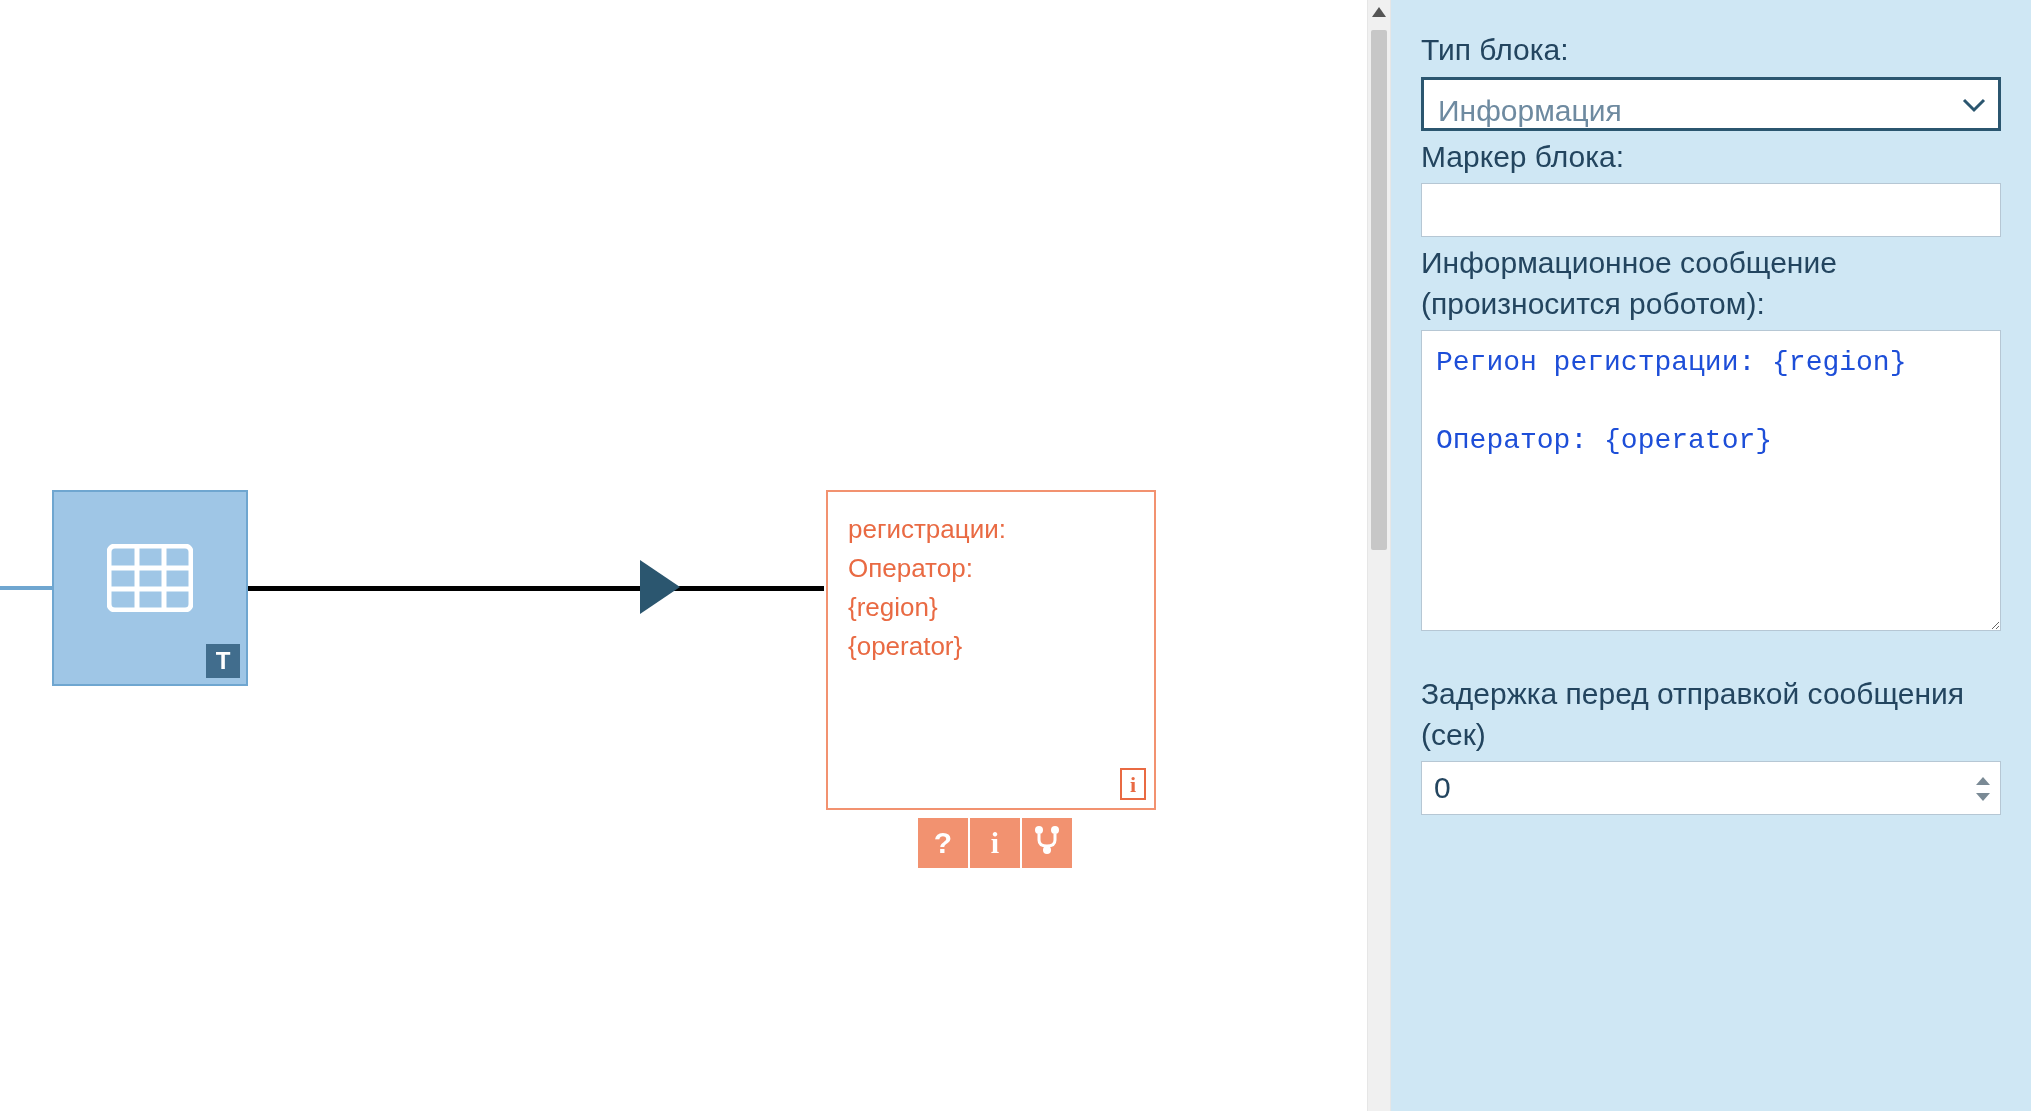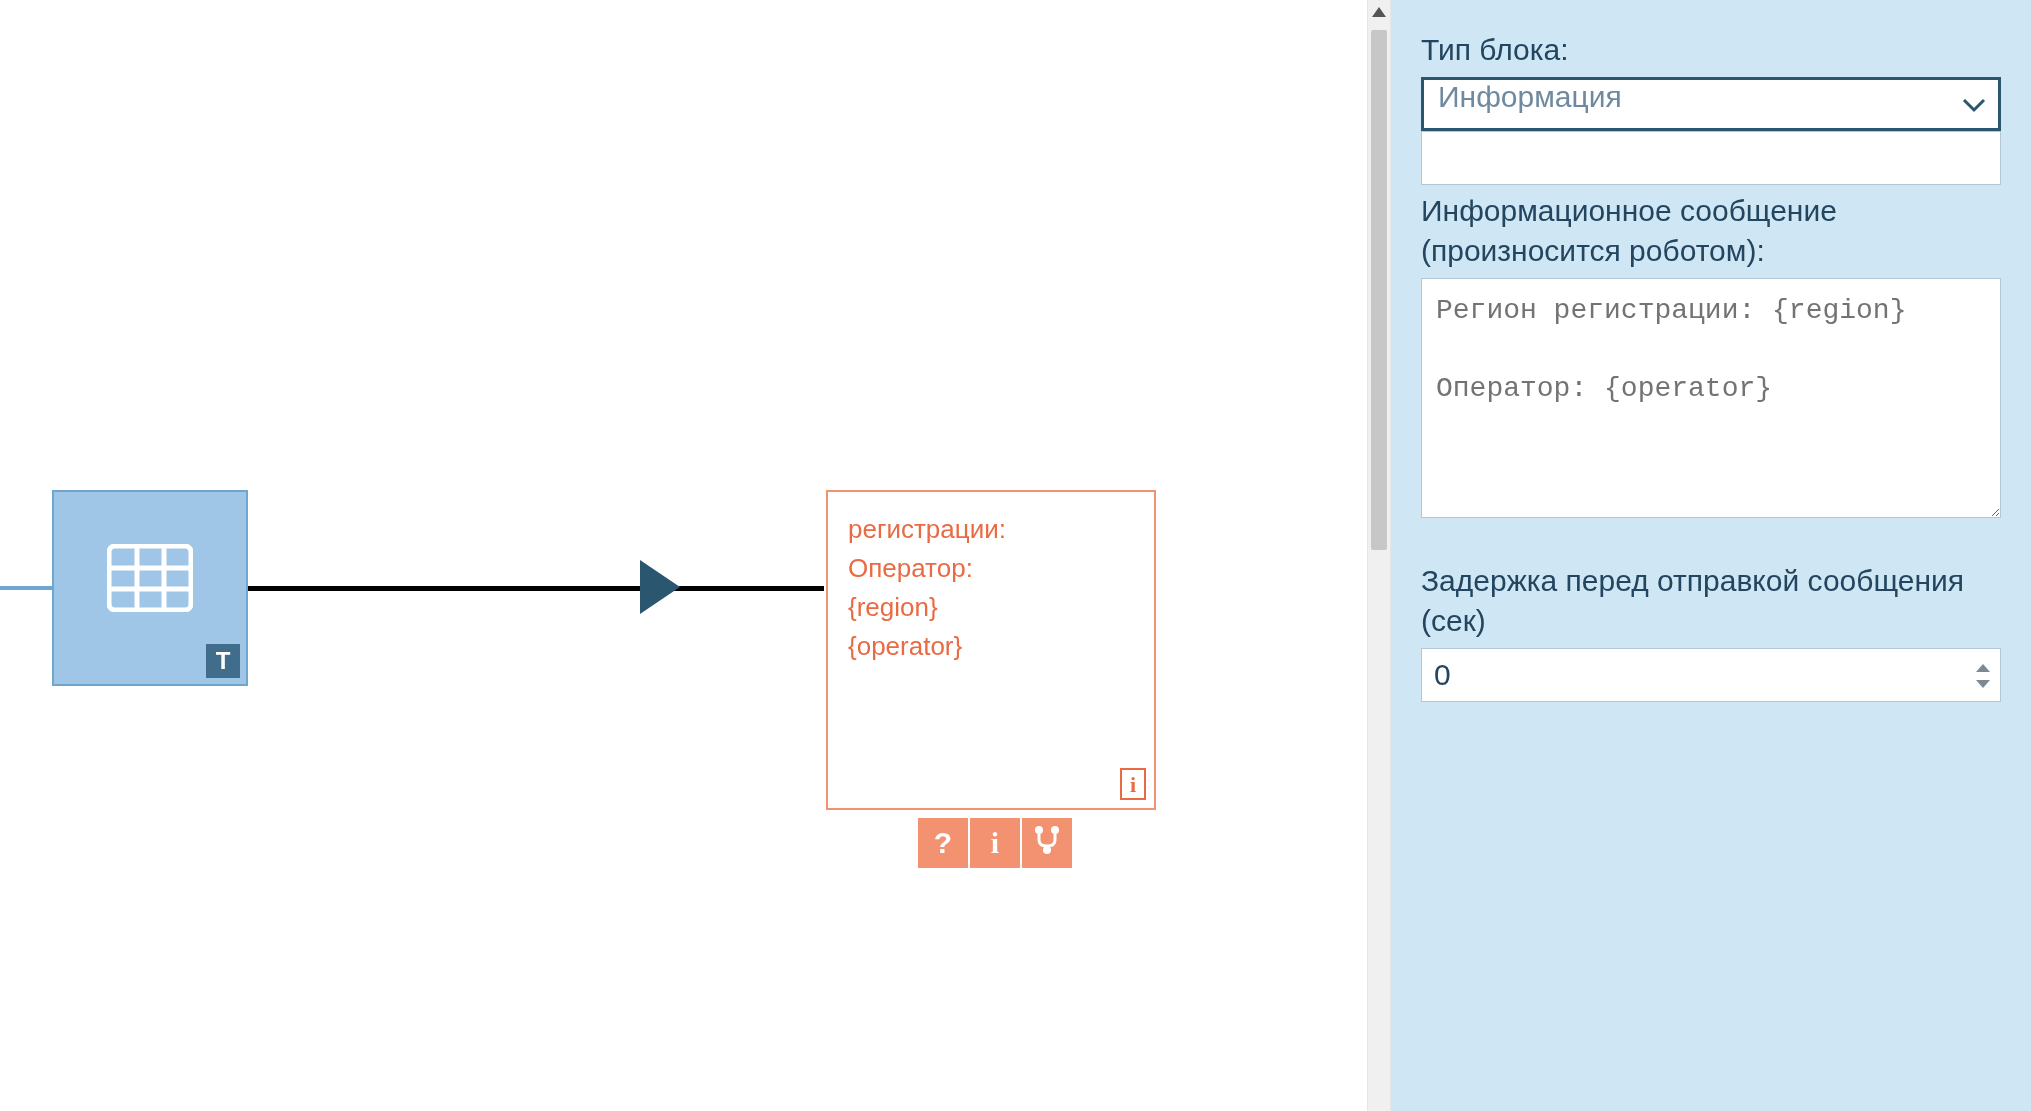--- a/index.html
+++ b/index.html
@@ -61,7 +61,7 @@
     background: #ffffff;
     height: 54px;
     display: flex;
-    align-items: flex-start;
+    align-items: flex-end;
     padding: 0 46px 0 14px;
     color: #6e8aa0;
     font-size: 30px;

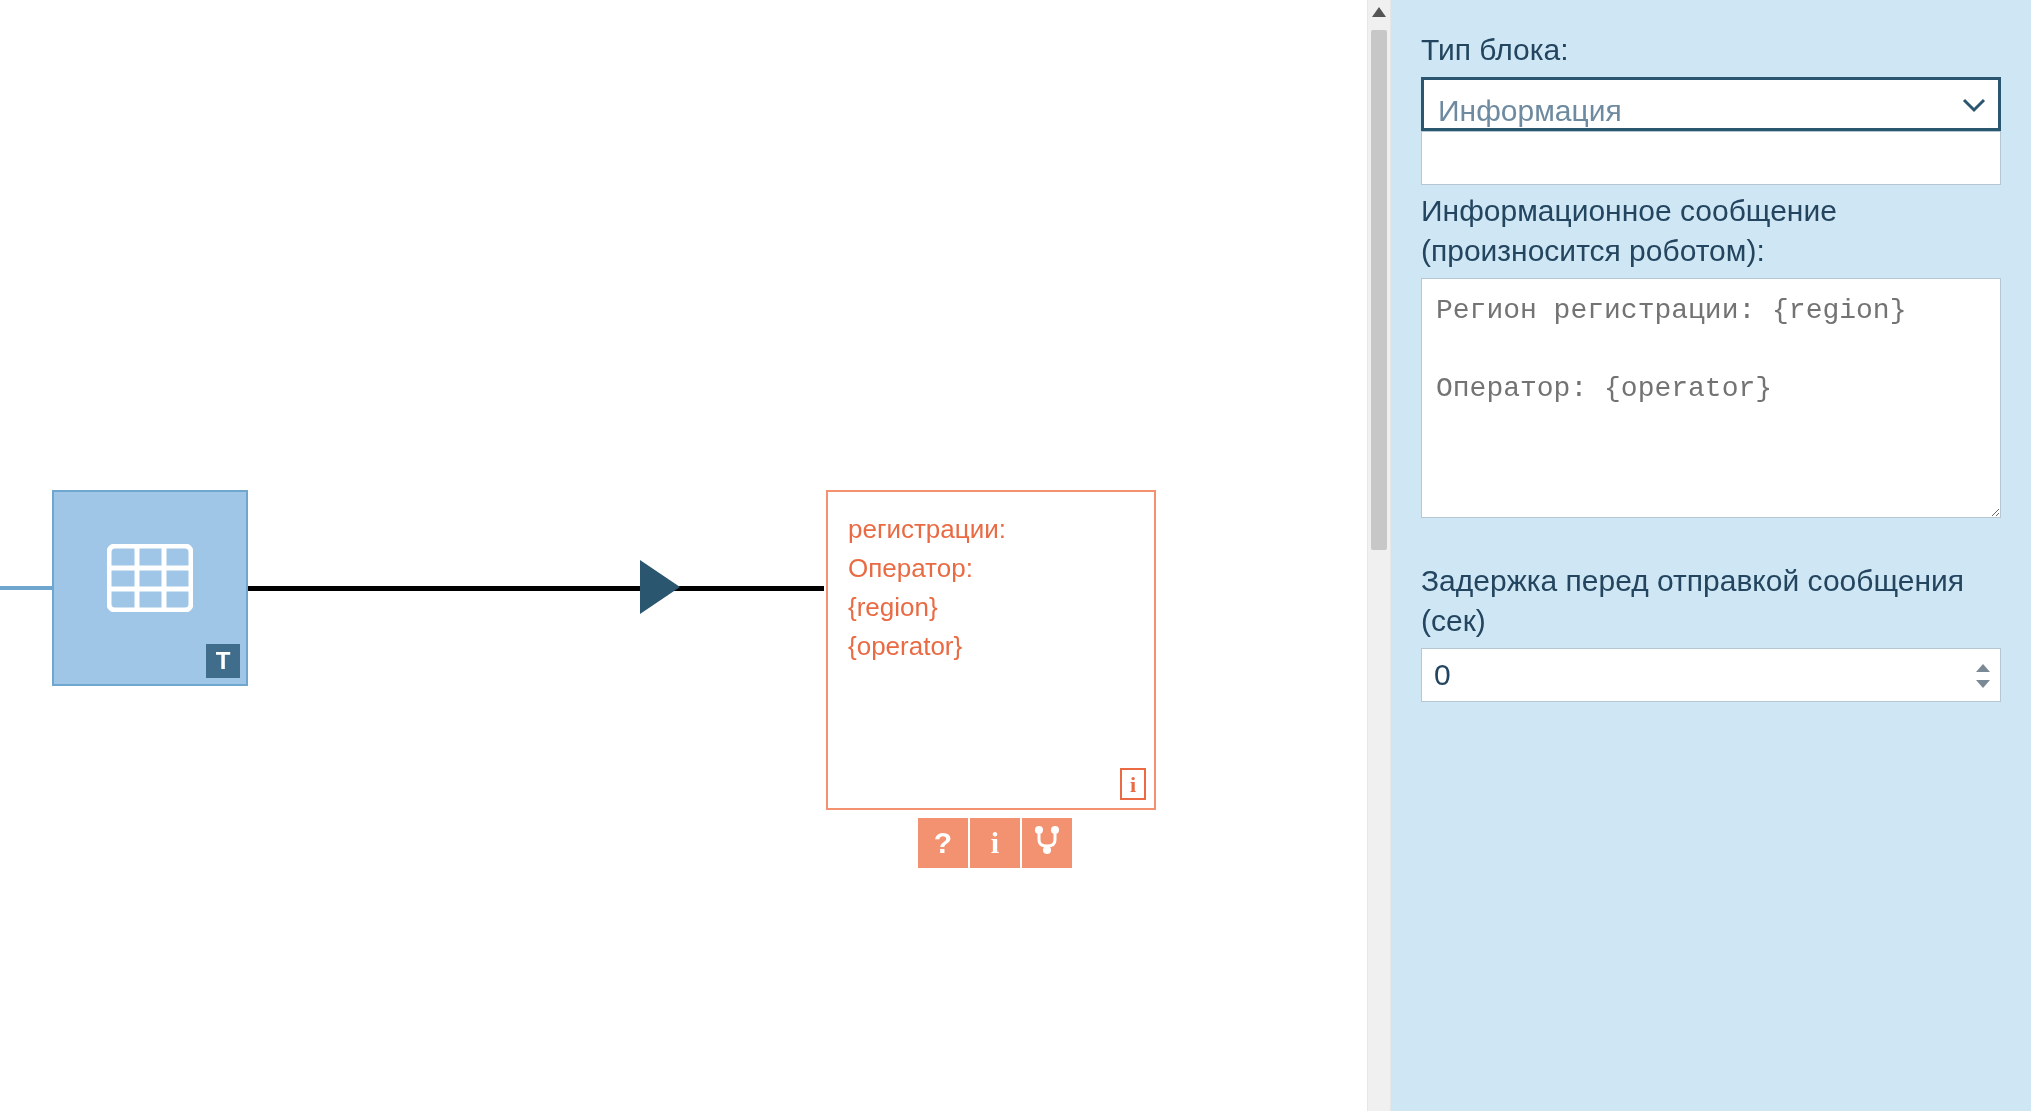--- a/index.html
+++ b/index.html
@@ -297,6 +297,7 @@
     </span>
   </div>
 
+  <label class="field-label">Маркер блока:</label>
   <input class="text-input" type="text" value="" style="">
 
   <label class="field-label">Информационное сообщение (произносится роботом):</label>

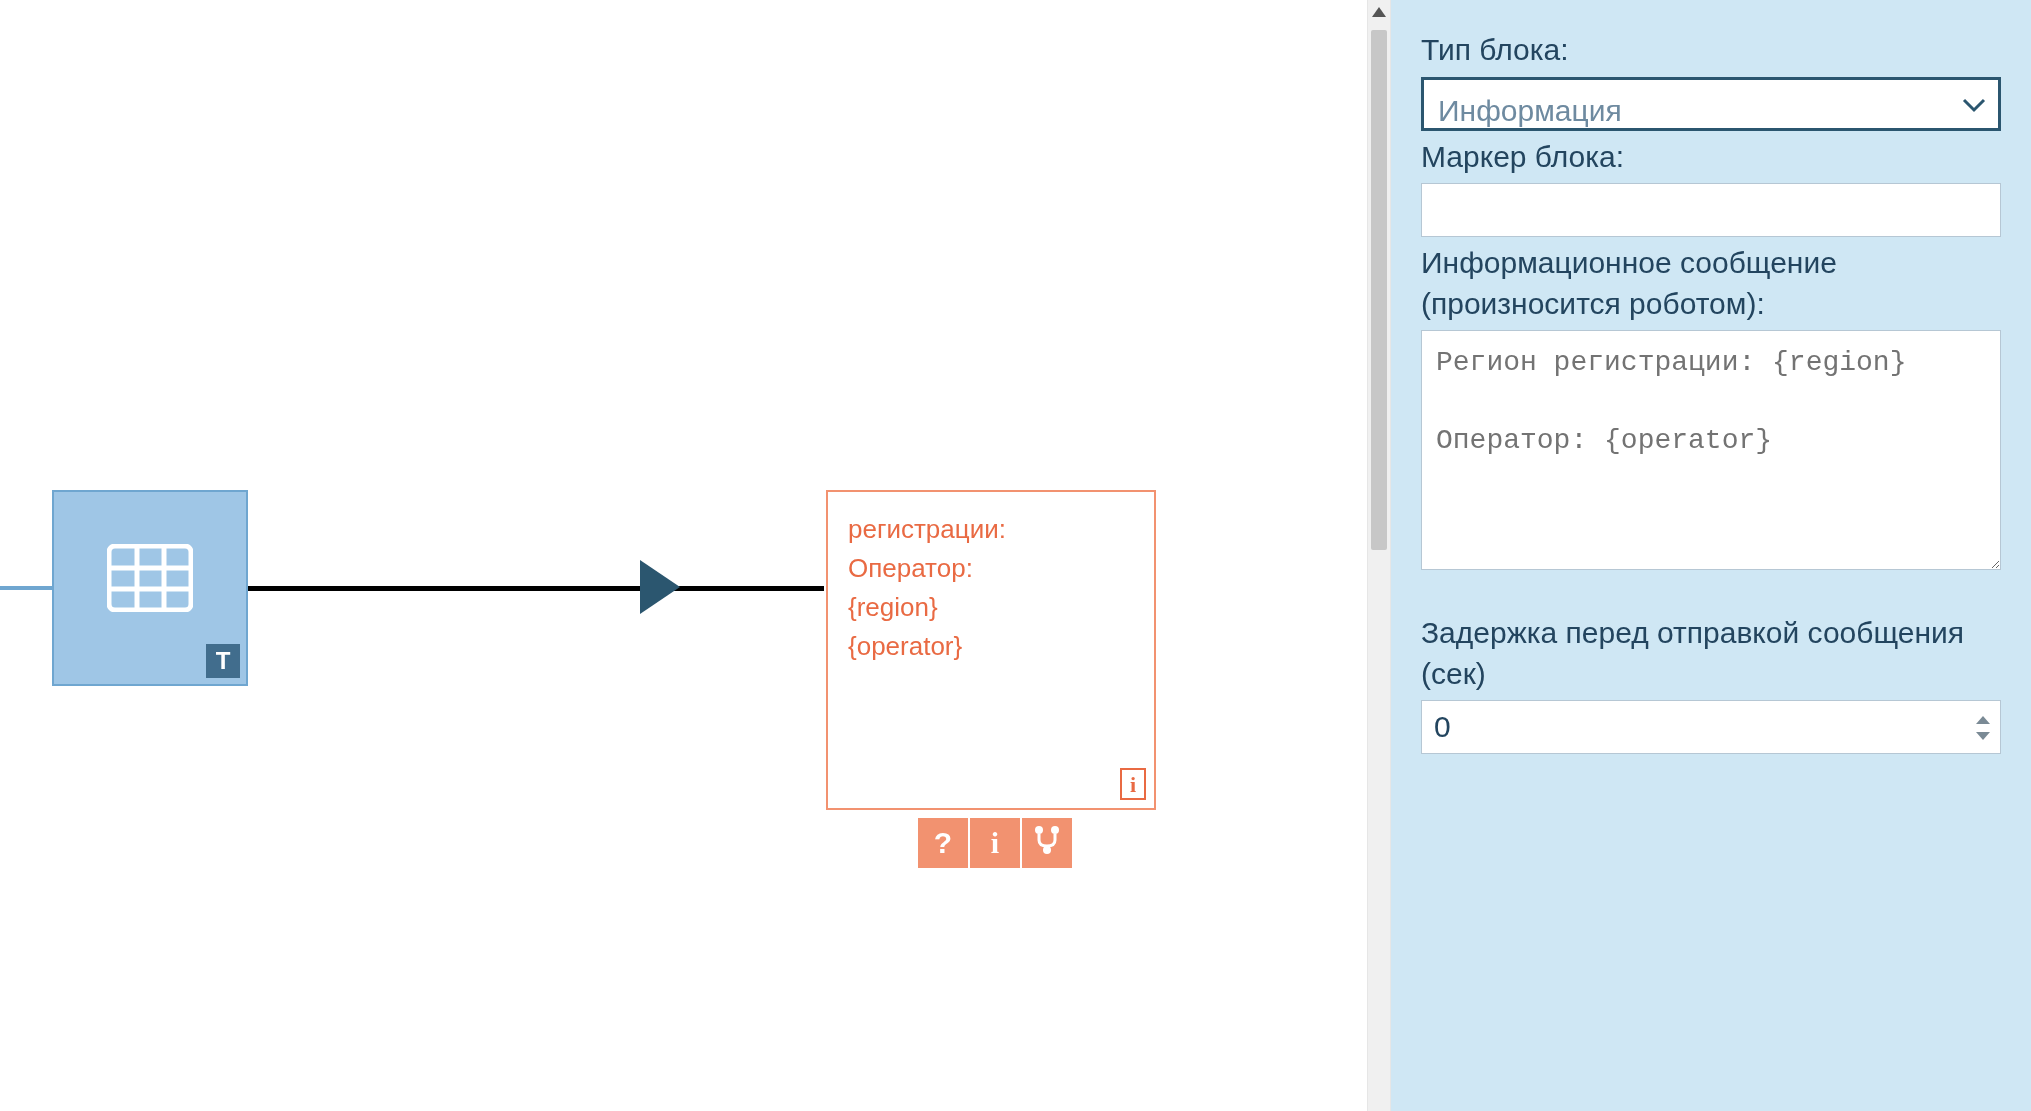--- a/index.html
+++ b/index.html
@@ -85,13 +85,13 @@
   }
   .textarea-input {
     width: 100%;
-    height: 240px;
+    height: 301px;
     border: 1px solid #b6c7d4;
     background: #ffffff;
     font-family: "Consolas","Courier New",monospace;
     font-size: 28px;
     padding: 12px 14px;
-    color: #737373;
+    color: #1d4ed8;
     line-height: 1.4;
     resize: both;
   }

